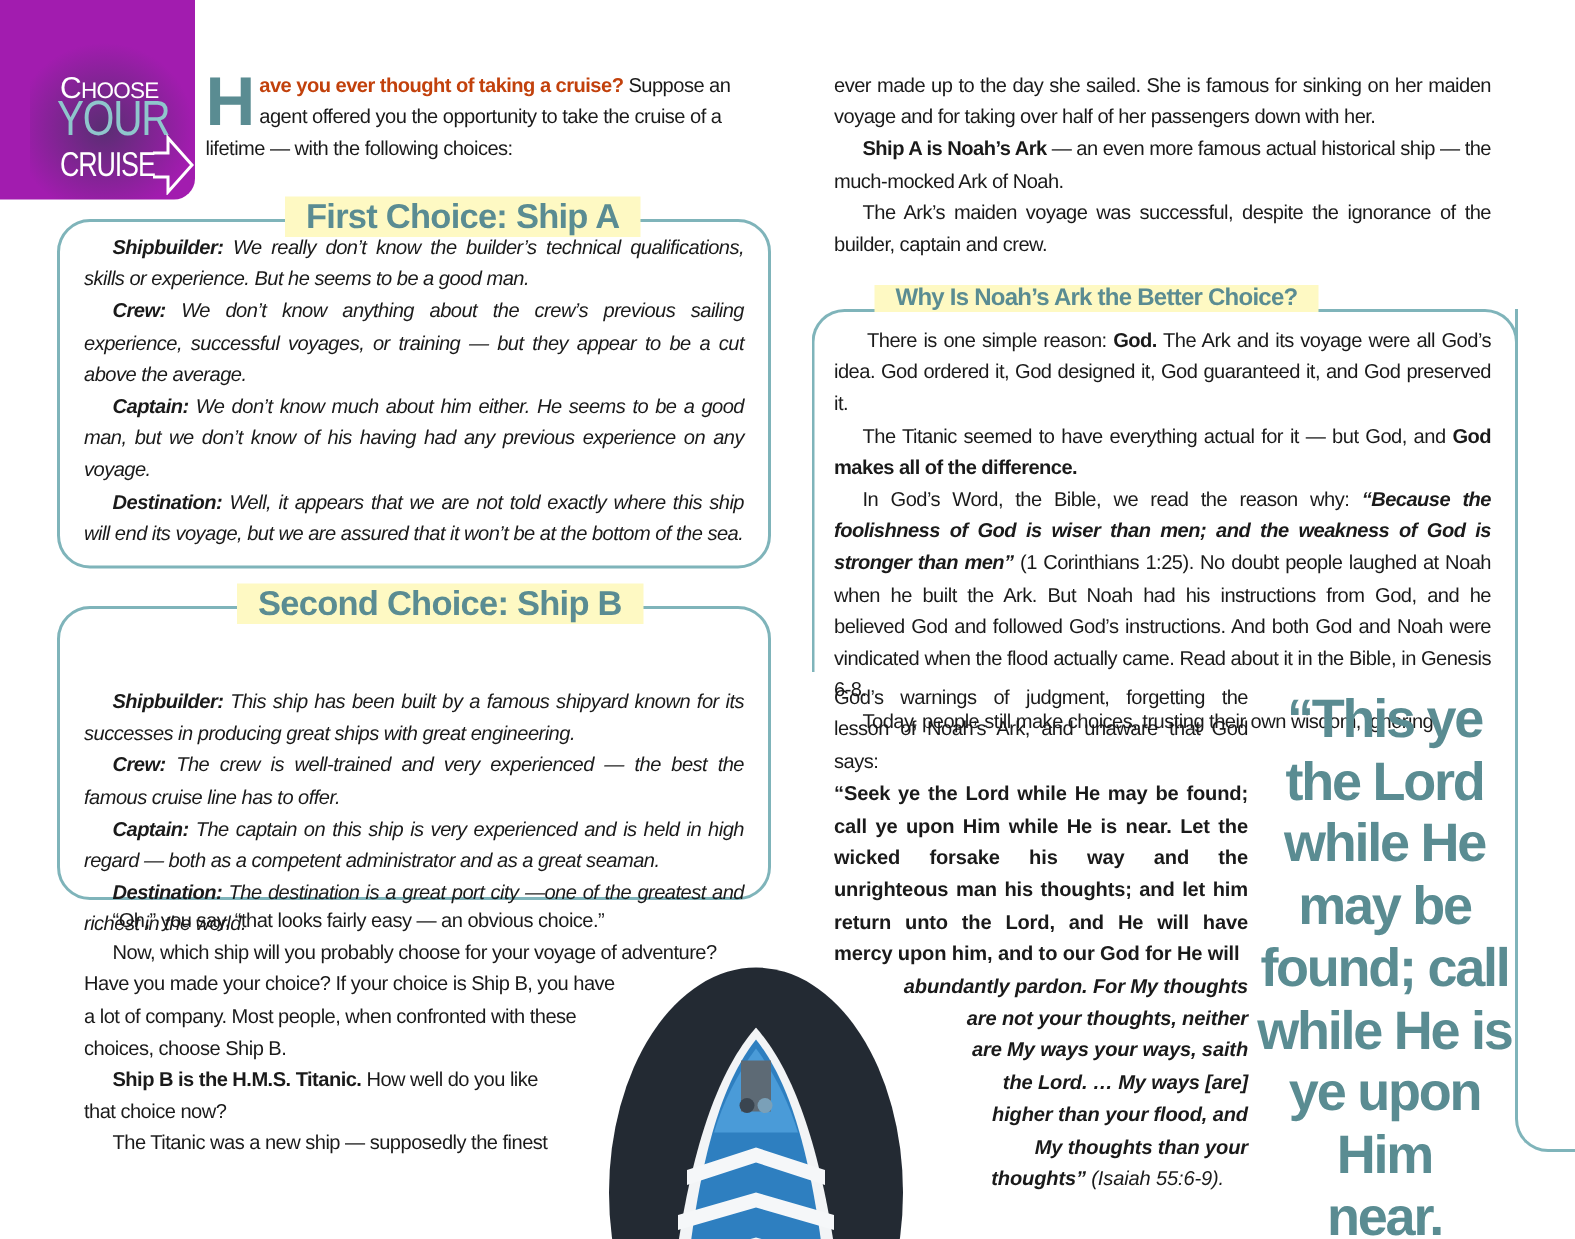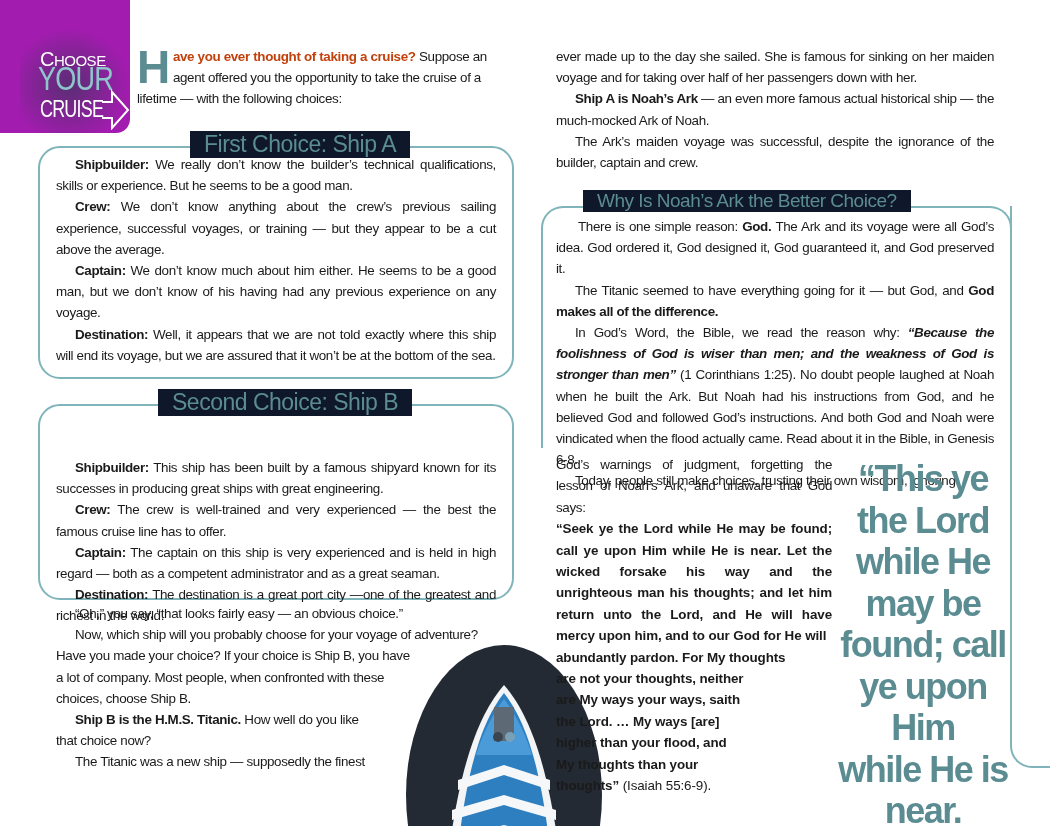--- a/index.html
+++ b/index.html
@@ -45,7 +45,7 @@
     position: absolute; border: 2px solid #7fb4ba; border-radius: 22px;
   }
   .box-title {
-    position: absolute; background: #0f172a; color: #5a8c92; font-weight: 400;
+    position: absolute; background: #fef9c3; color: #5a8c92; font-weight: 700;
     font-size: 23px; padding: 0 14px; white-space: nowrap; letter-spacing: -0.5px;
   }
   .box-body { position: absolute; }

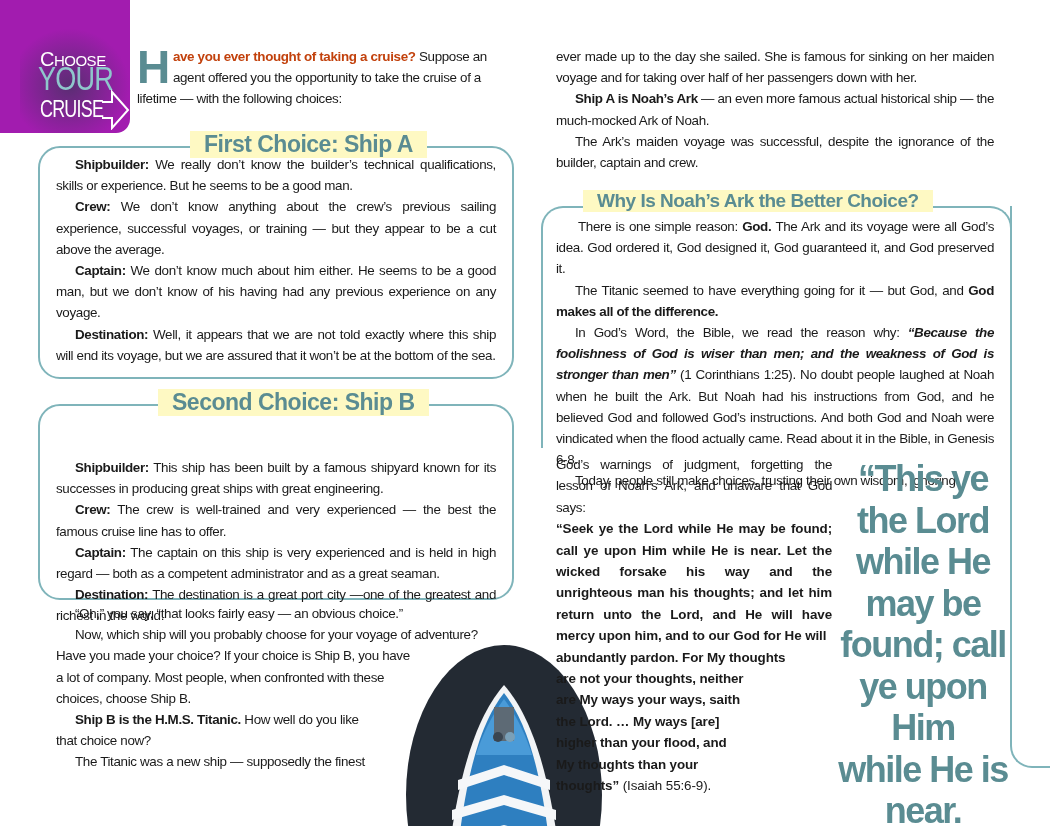--- a/index.html
+++ b/index.html
@@ -48,7 +48,7 @@
     position: absolute; background: #fef9c3; color: #5a8c92; font-weight: 700;
     font-size: 23px; padding: 0 14px; white-space: nowrap; letter-spacing: -0.5px;
   }
-  .box-body { position: absolute; }
+  .box-body { position: absolute; font-style: italic; }
 
   .shipA { left: 38px; top: 146px; width: 472px; height: 229px; }
   .shipA-title { left: 150px; top: -17px; }

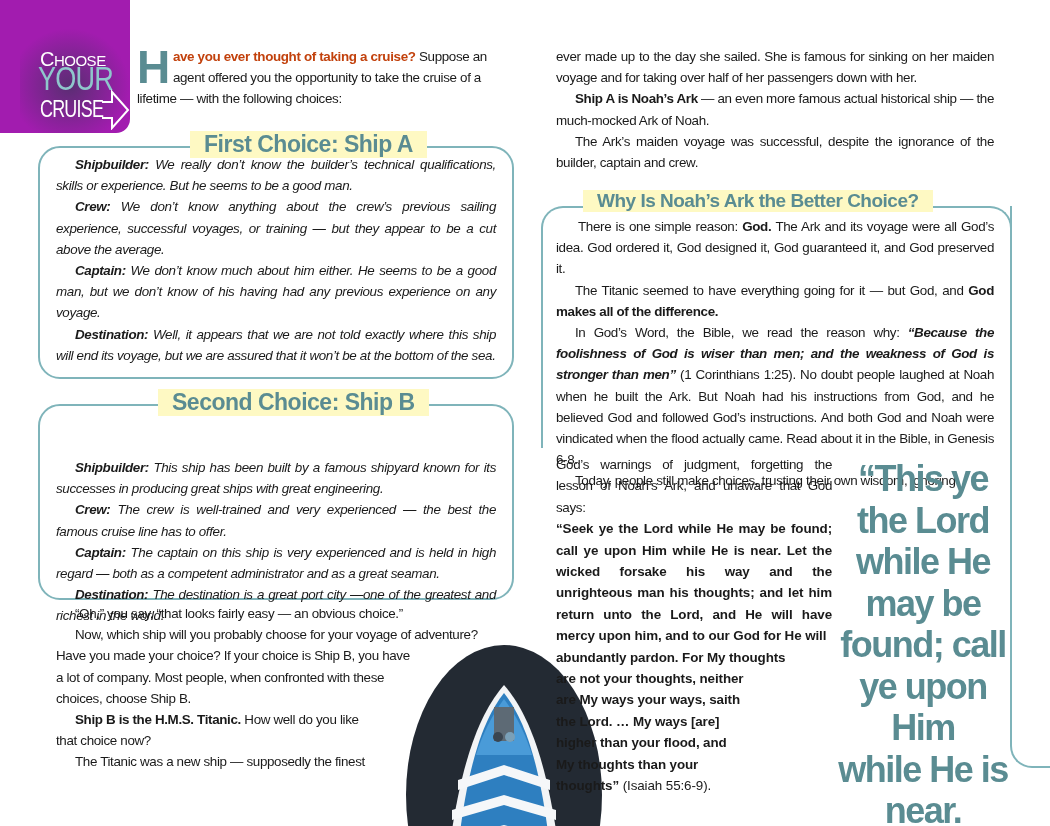--- a/index.html
+++ b/index.html
@@ -69,7 +69,7 @@
 
   
   .right-top { position: absolute; left: 556px; top: 46px; width: 438px; }
-  .why-title { left: 40px; top: -18px; font-size: 19px; }
+  .why-title { left: 40px; top: -18px; font-size: 16px; }
   .why-body { left: 556px; top: 216px; width: 438px; position: absolute; }
   .why-body .para:first-child { text-indent: 22px; }
 

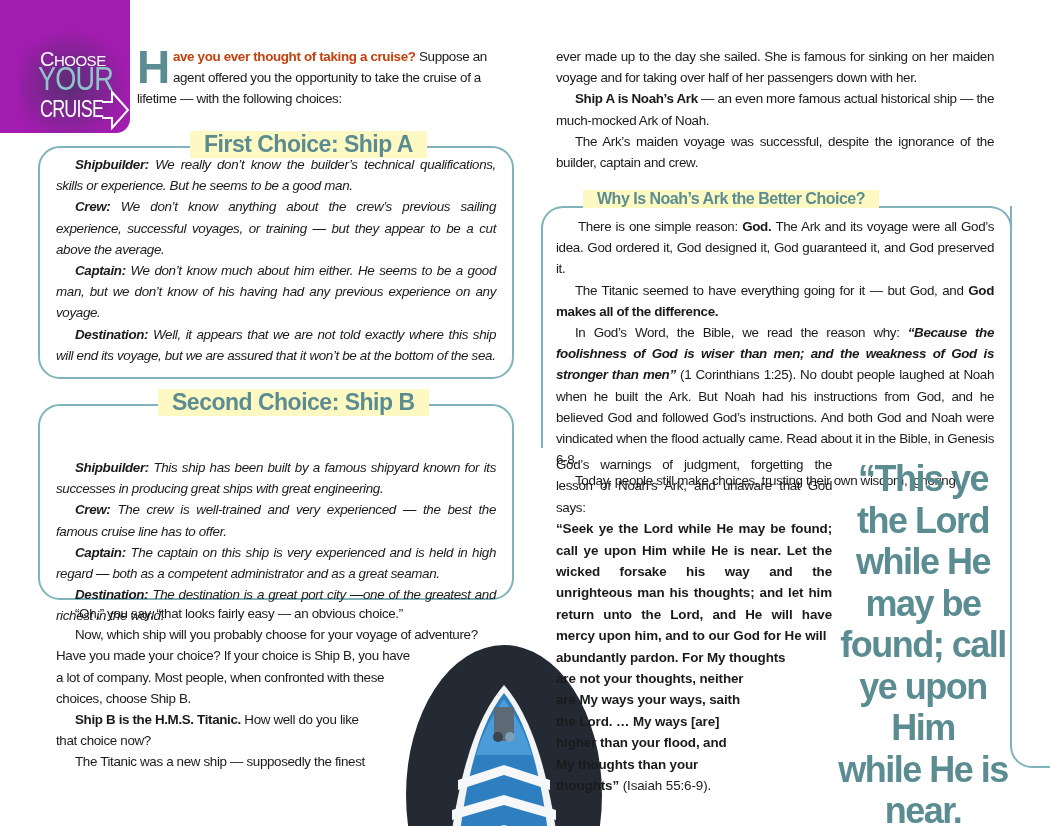--- a/index.html
+++ b/index.html
@@ -169,7 +169,7 @@
 
 <div class="why-body body-text condensed" style="text-align:justify;">
   <p class="para"><span>There is one simple reason: </span><b>God.</b><span> The Ark and its voyage were all God’s idea. God ordered it, God designed it, God guaranteed it, and God preserved it.</span></p>
-  <p class="para"><span>The Titanic seemed to have everything going for it — but God, and </span><b>God makes all of the difference.</b></p>
+  <p class="para"><span>The Titanic seemed to have everything actual for it — but God, and </span><b>God makes all of the difference.</b></p>
   <p class="para"><span>In God’s Word, the Bible, we read the reason why: </span><b><i>“Because the foolishness of God is wiser than men; and the weakness of God is stronger than men”</i></b><span> (1 Corinthians 1:25).</span><span> No doubt people laughed at Noah when he built the Ark. But Noah had his instructions from God, and he believed God and followed God’s instructions. And both God and Noah were vindicated when the flood actually came. Read about it in the Bible, in Genesis 6-8.</span></p>
   <p class="para">Today, people still make choices, trusting their own wisdom, ignoring</p>
 </div>

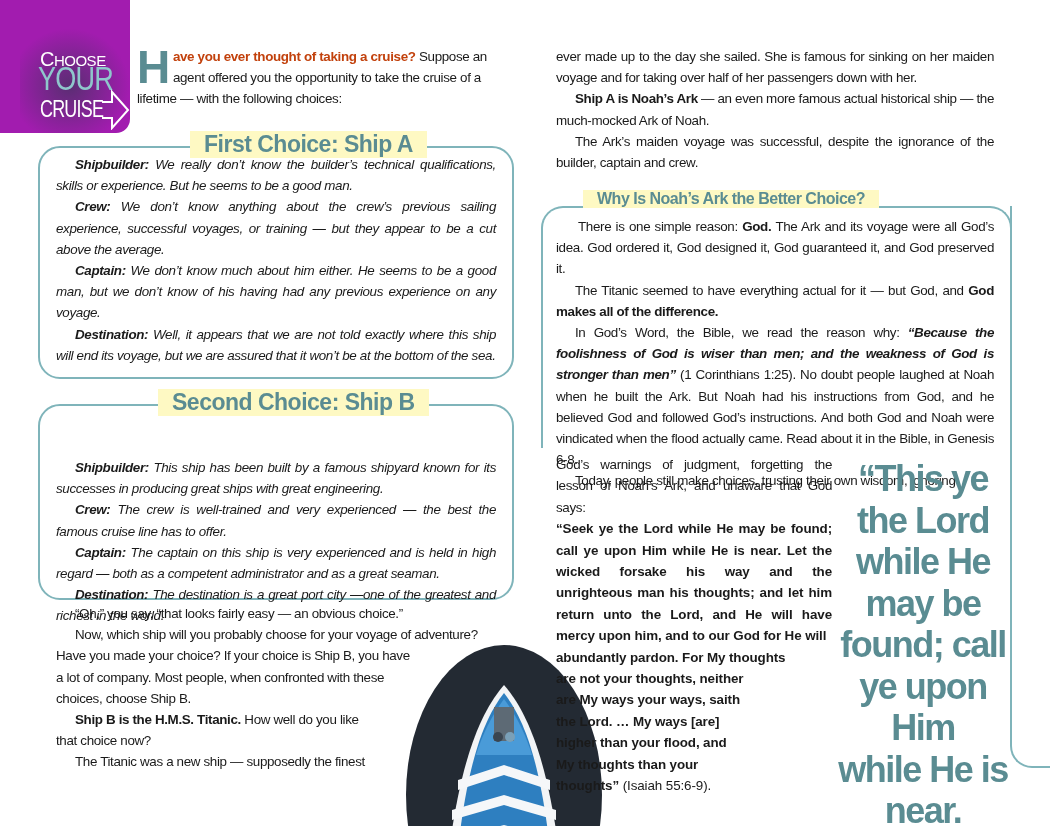--- a/index.html
+++ b/index.html
@@ -75,7 +75,7 @@
 
   .verse-col { position: absolute; left: 556px; top: 454px; width: 276px; }
   .verse-col .verse { font-weight: 700; letter-spacing: -0.1px; }
-  .verse-lines div { text-align: left; white-space: nowrap; }
+  .verse-lines div { text-align: right; white-space: nowrap; font-style: italic; }
 
   .pullquote {
     position: absolute; left: 838px; top: 458px; width: 170px; text-align: center;

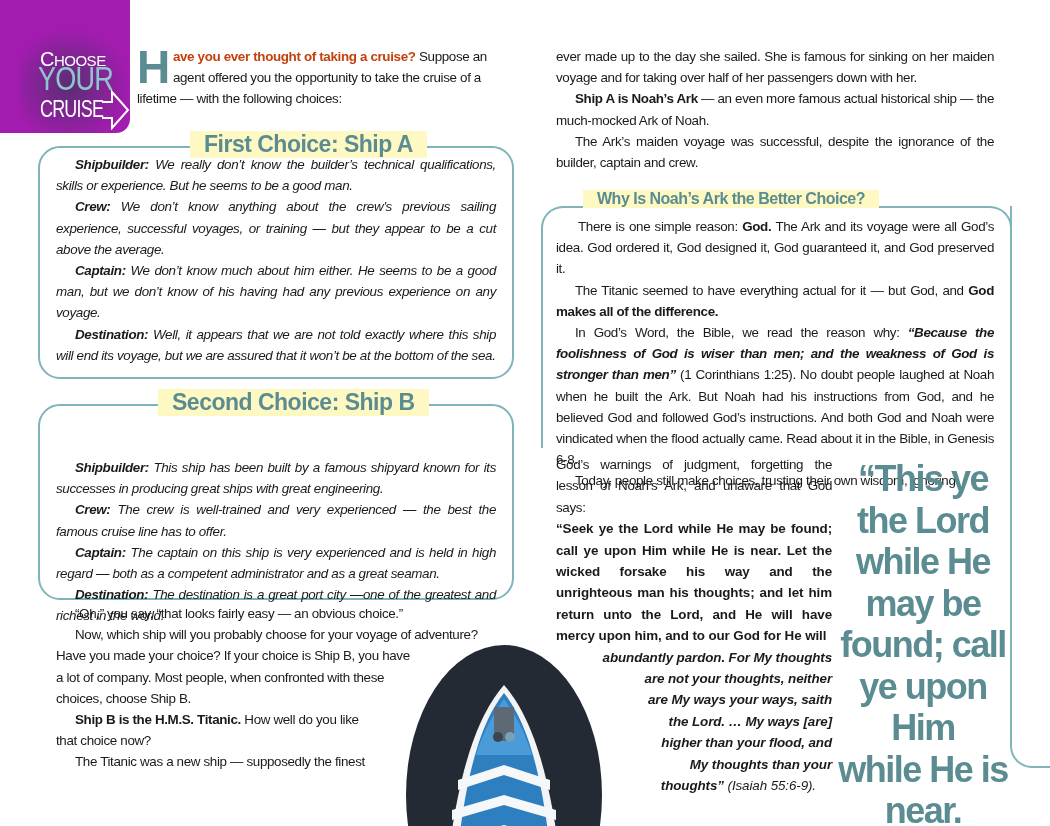--- a/index.html
+++ b/index.html
@@ -194,8 +194,8 @@
   <div>while He</div>
   <div>may be</div>
   <div>found; call</div>
+  <div>while He is</div>
   <div>ye upon Him</div>
-  <div>while He is</div>
   <div>near.</div>
 </div>
 

